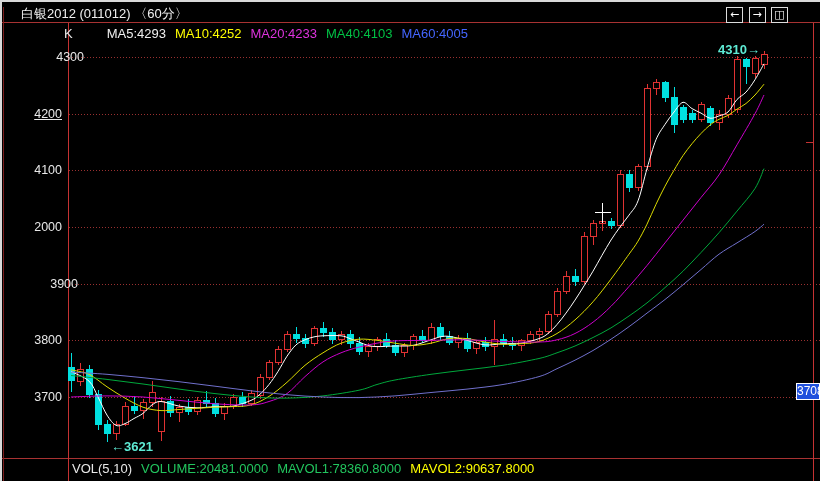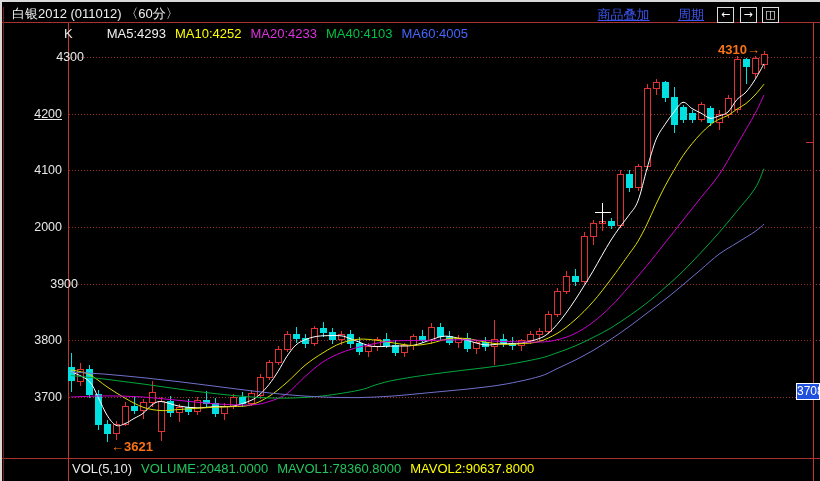--- a/index.html
+++ b/index.html
@@ -9,7 +9,7 @@
   .edge-top{position:absolute;left:0;top:0;width:820px;height:2px;background:#d9d9d9;z-index:30;}
   .edge-left{position:absolute;left:0;top:0;width:2px;height:481px;background:#d9d9d9;z-index:30;}
   
-  .titlebar{position:absolute;left:7px;top:2px;width:775px;height:20px;background:#000;z-index:20;}
+  .titlebar{position:absolute;left:16px;top:2px;width:775px;height:20px;background:#000;z-index:20;}
   .title{position:absolute;left:5px;top:3px;color:#f0f0f0;font-size:13px;white-space:nowrap;}
   .links{position:absolute;right:78px;top:3px;white-space:nowrap;}
   .links a{color:#3c54ee;font-size:13px;text-decoration:underline;cursor:pointer;margin-left:24px;}

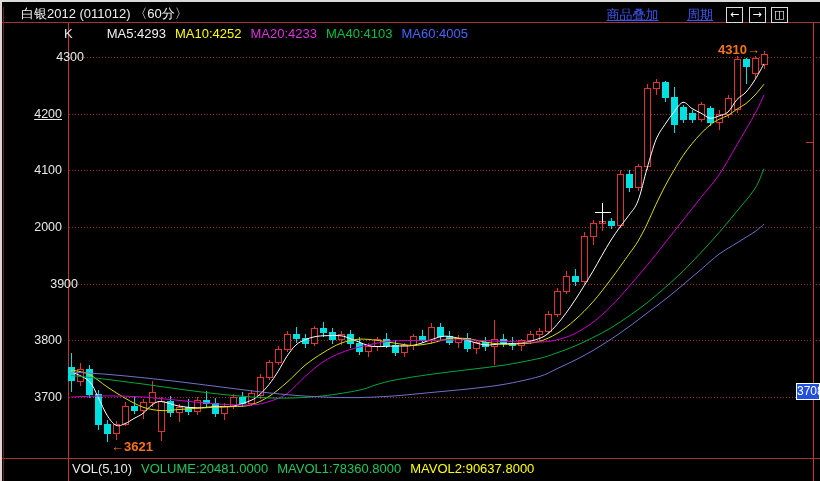--- a/index.html
+++ b/index.html
@@ -42,10 +42,6 @@
 
   <div class="titlebar">
     <span class="title">白银2012 (011012) 〈60分〉</span>
-    <span class="links">
-      <a>商品叠加</a>
-      <a>周期</a>
-    </span>
     <span class="navbtns">
       <button><span>←</span></button>
       <button><span>→</span></button>

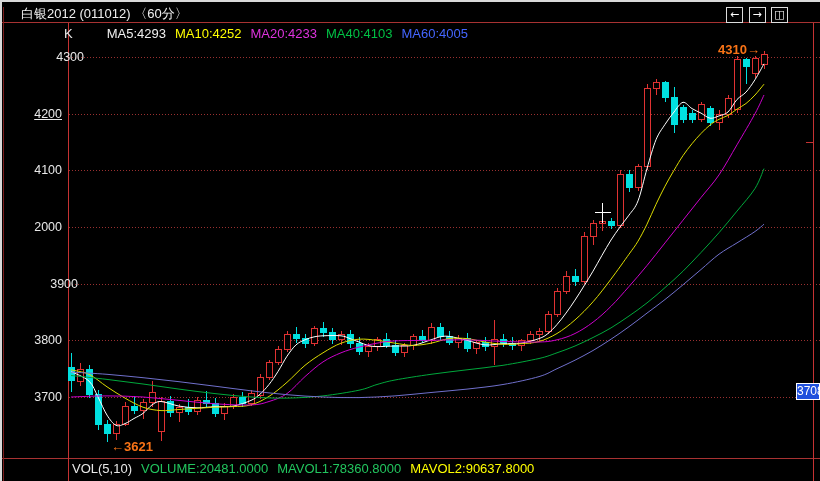--- a/index.html
+++ b/index.html
@@ -29,7 +29,7 @@
   .vol-header{position:absolute;left:72px;top:461px;z-index:3;white-space:nowrap;font-size:13px;}
   .vol-header span{margin-right:9px;}
   
-  .annot{position:absolute;z-index:4;color:#f97316;font-size:13px;font-weight:bold;white-space:nowrap;}
+  .annot{position:absolute;z-index:4;color:#5eead4;font-size:13px;font-weight:bold;white-space:nowrap;}
   .price-tag{position:absolute;left:796px;width:22px;height:15px;background:#2050dd;
     border:1px solid #fff;color:#fff;font-size:12px;line-height:15px;text-align:center;z-index:5;}
 </style>

